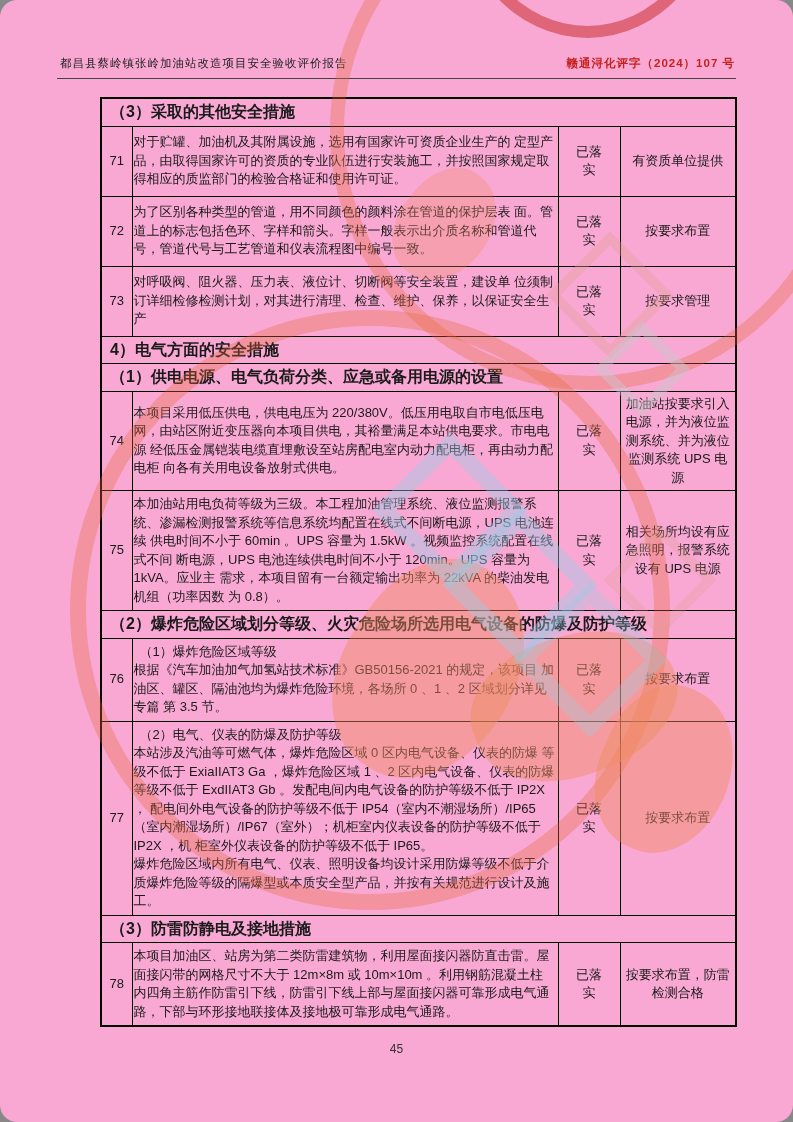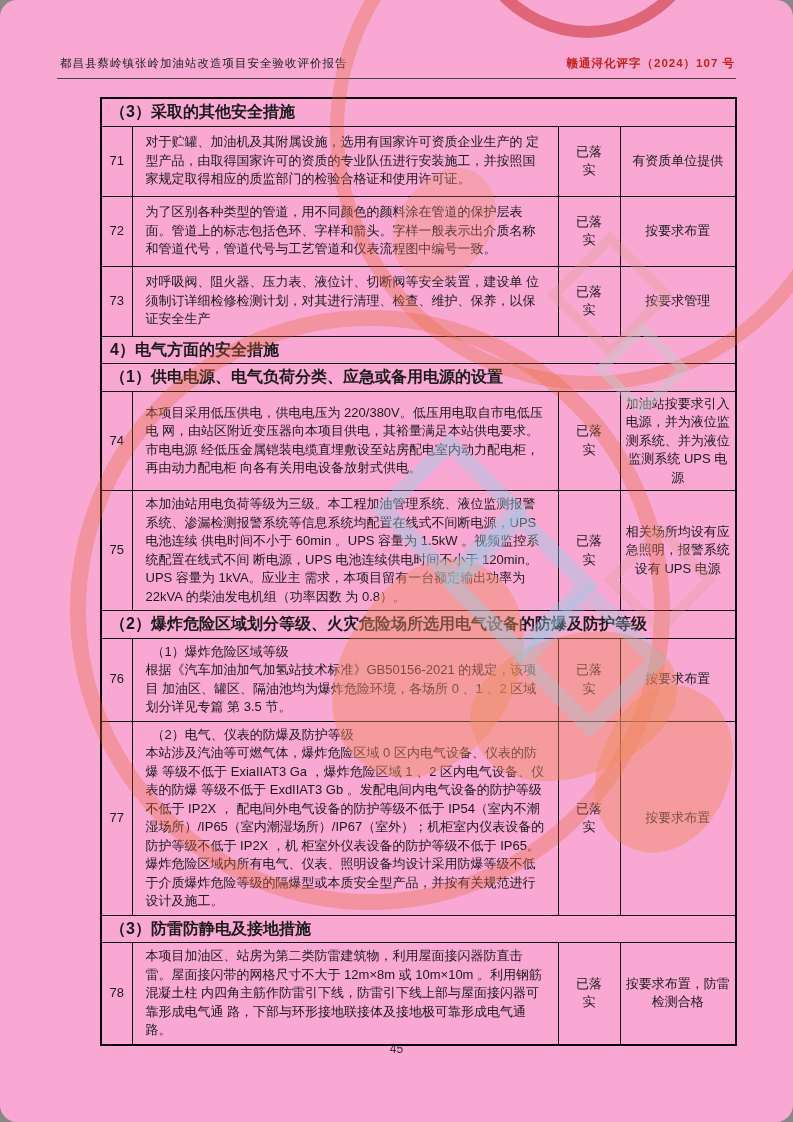--- a/index.html
+++ b/index.html
@@ -41,7 +41,7 @@
     height: 26px;
   }
   td.no-cell { text-align: center; padding: 2px; }
-  td.body-cell { padding: 4px 13px; }
+  td.body-cell { padding: 4px 1px; }
   td.body-cell p { margin: 0; }
   td.body-cell p.p-head { padding-left: 6px; }
   td.status-cell { text-align: center; padding: 16px; }

